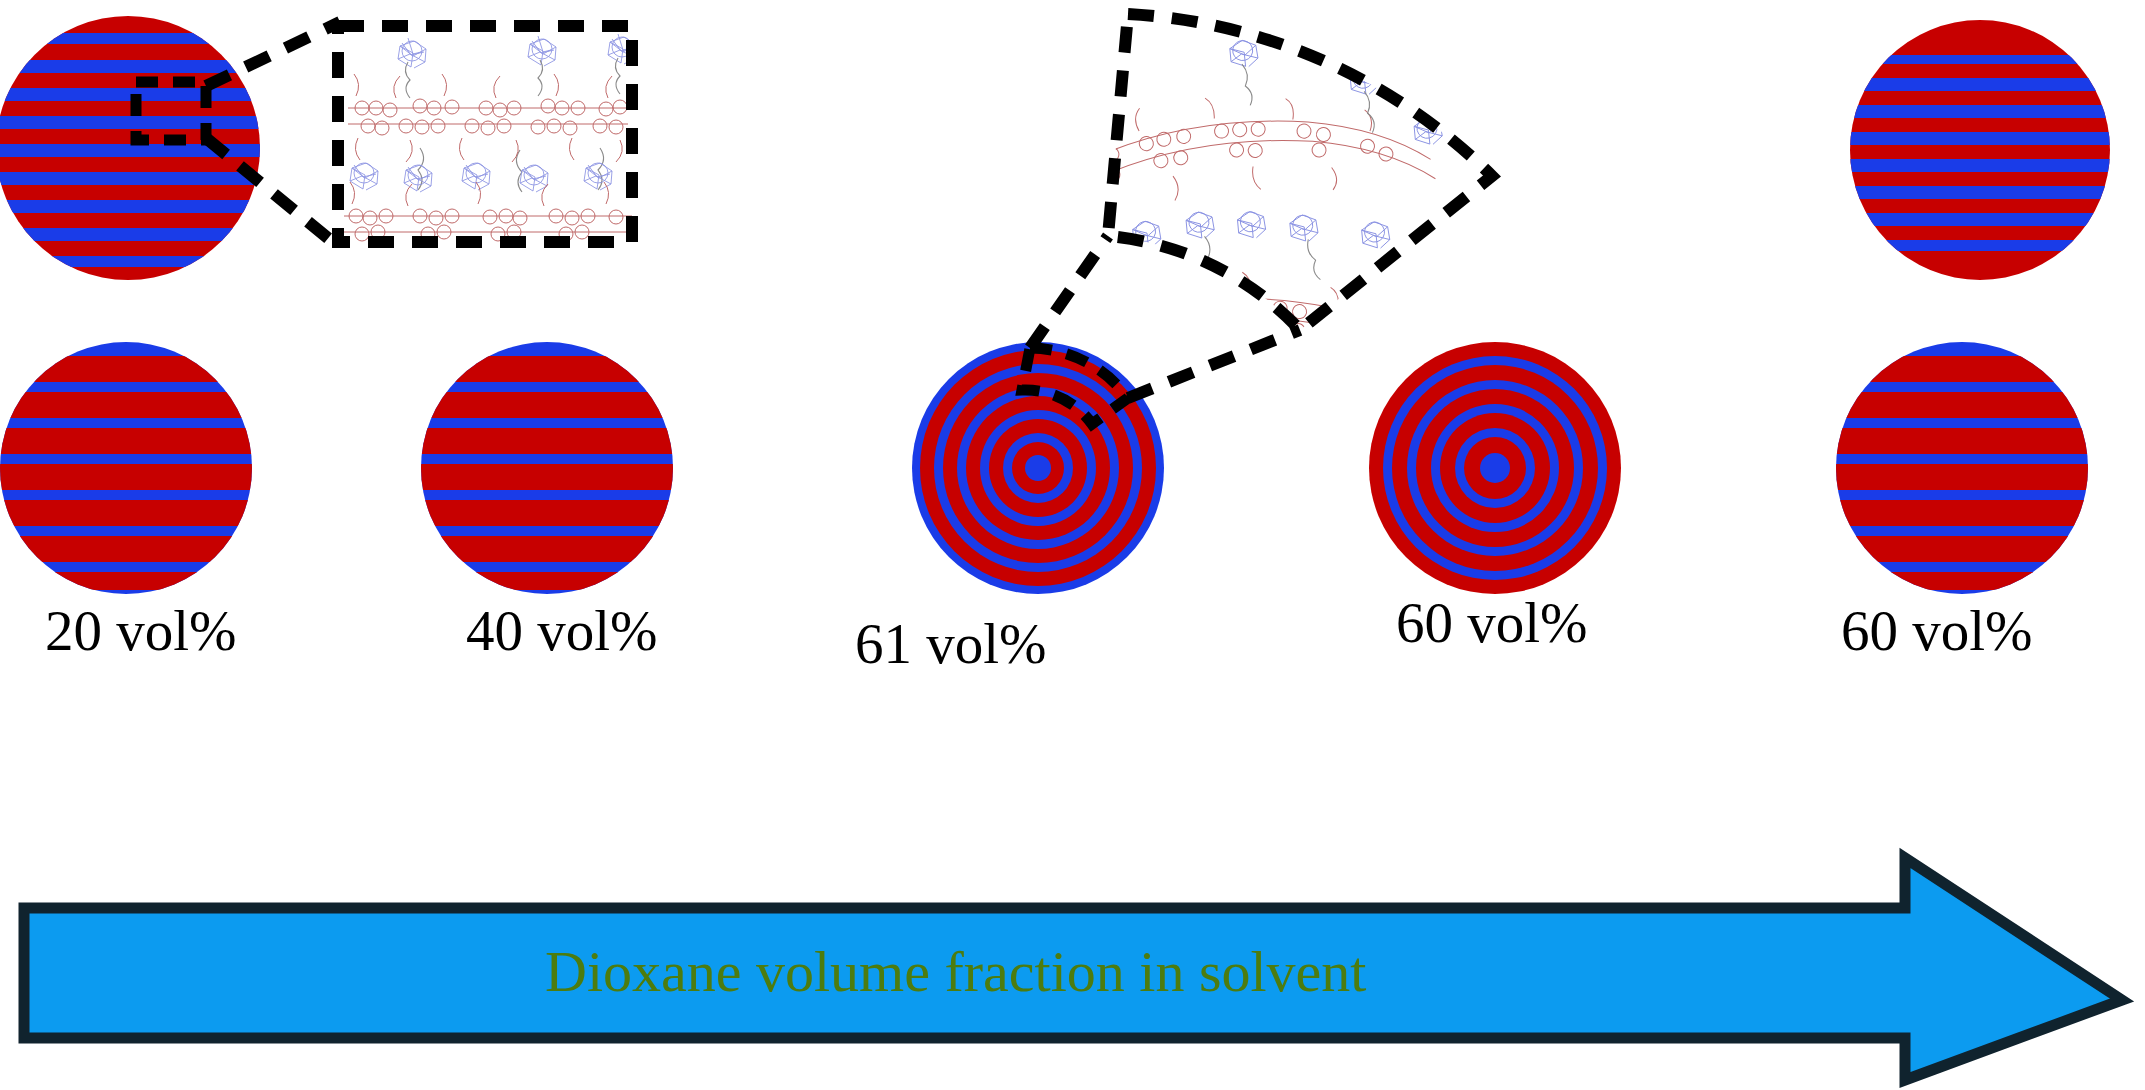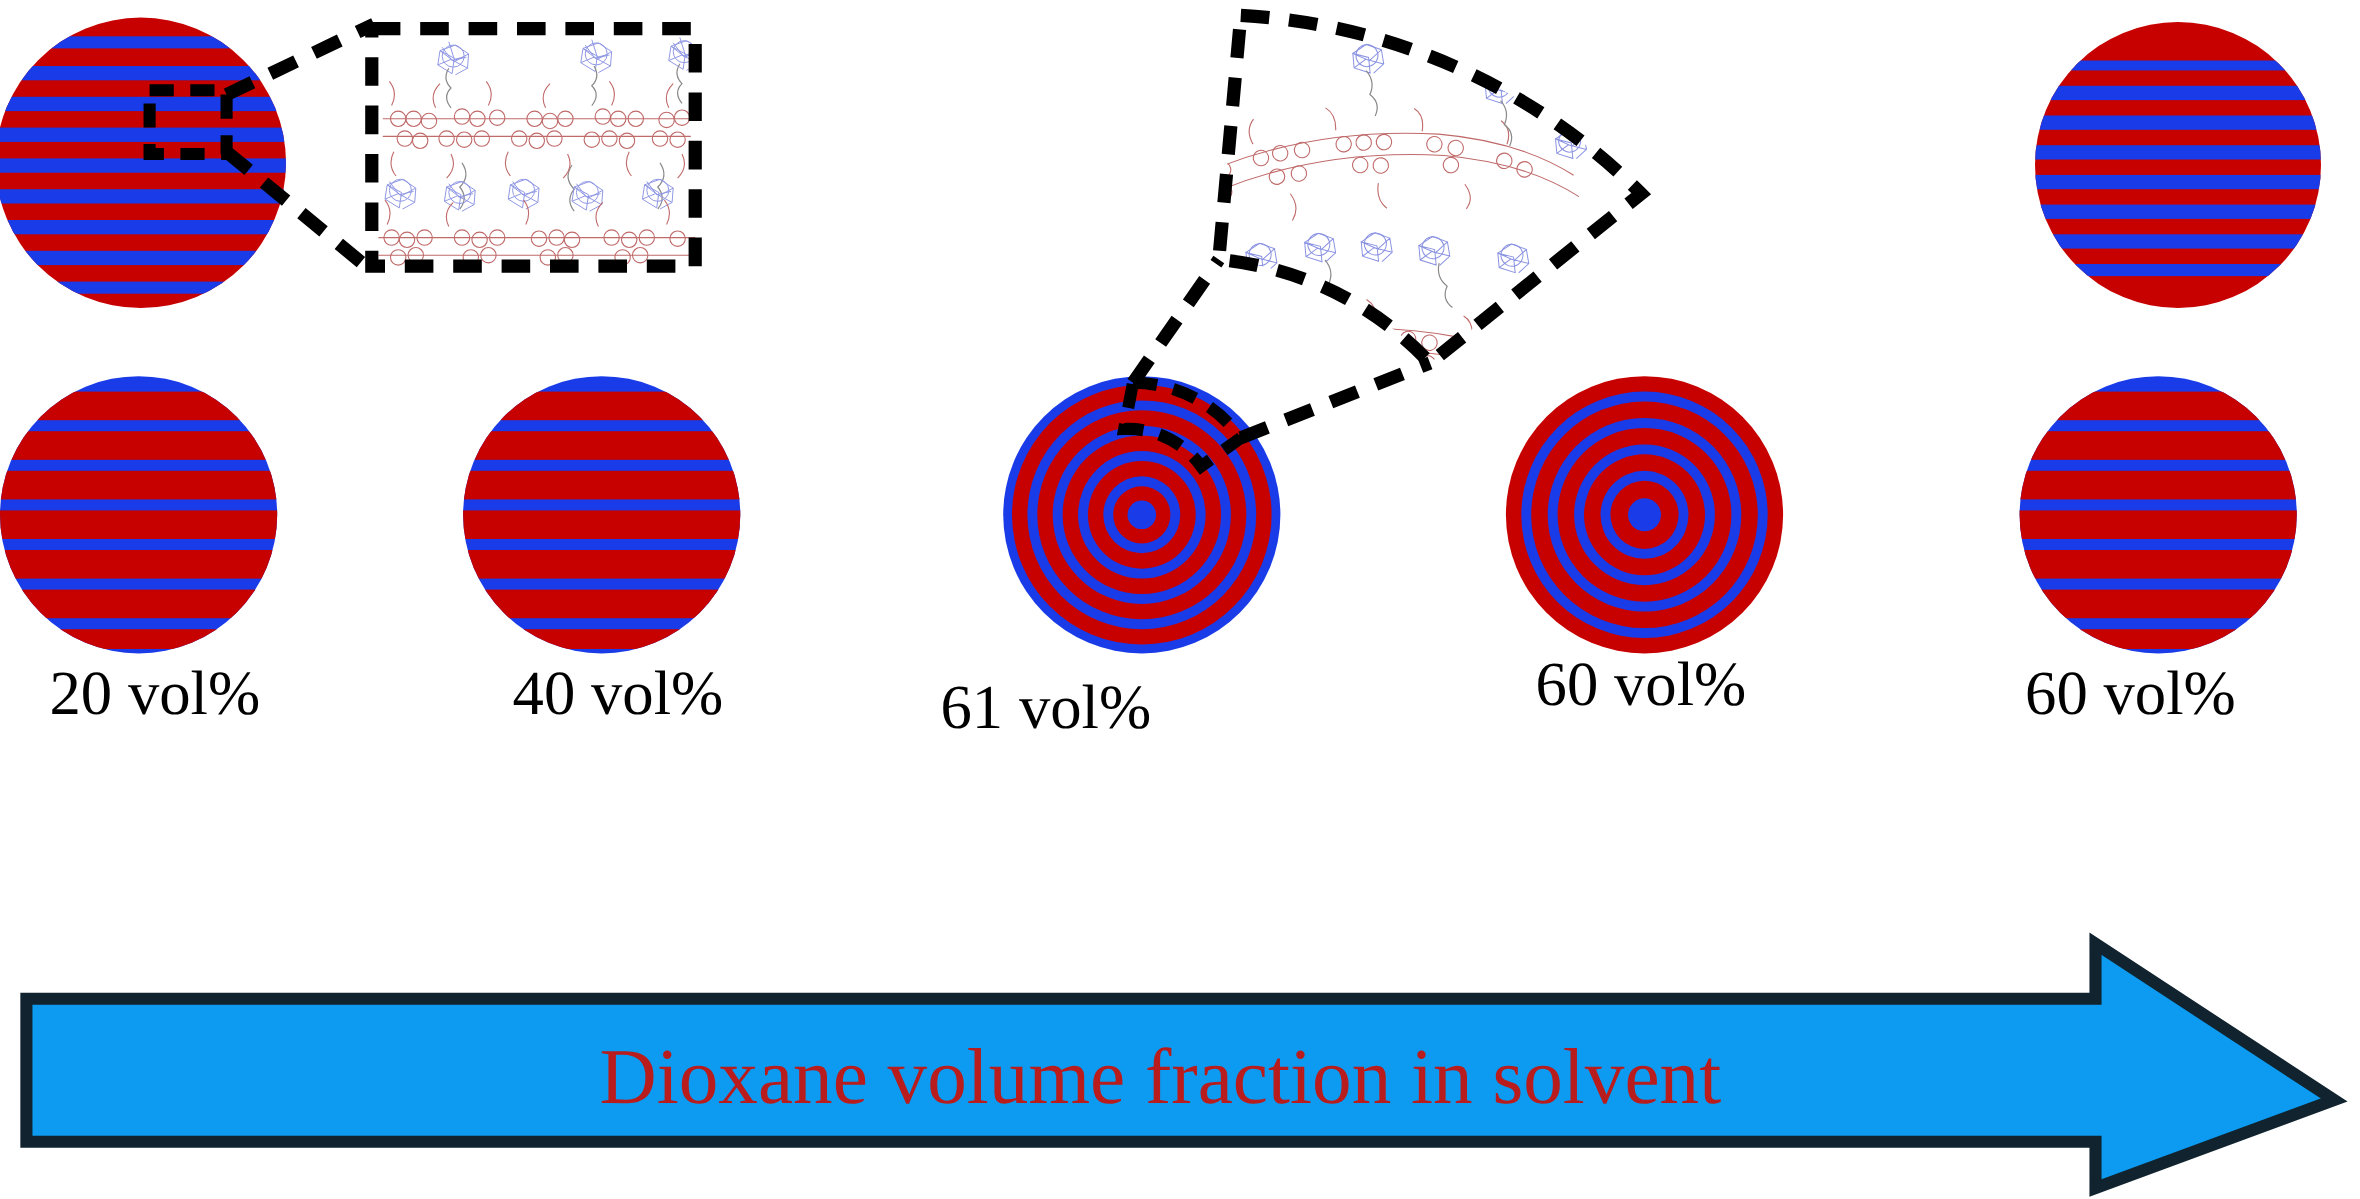--- a/index.html
+++ b/index.html
@@ -24,8 +24,8 @@
   .arrow-text{
     position:absolute;
     font-family:"Liberation Serif", serif;
-    font-size:72px;
-    color:#b91c1c;
+    font-size:58px;
+    color:#4d7c0f;
     white-space:nowrap;
   }
 </style>

